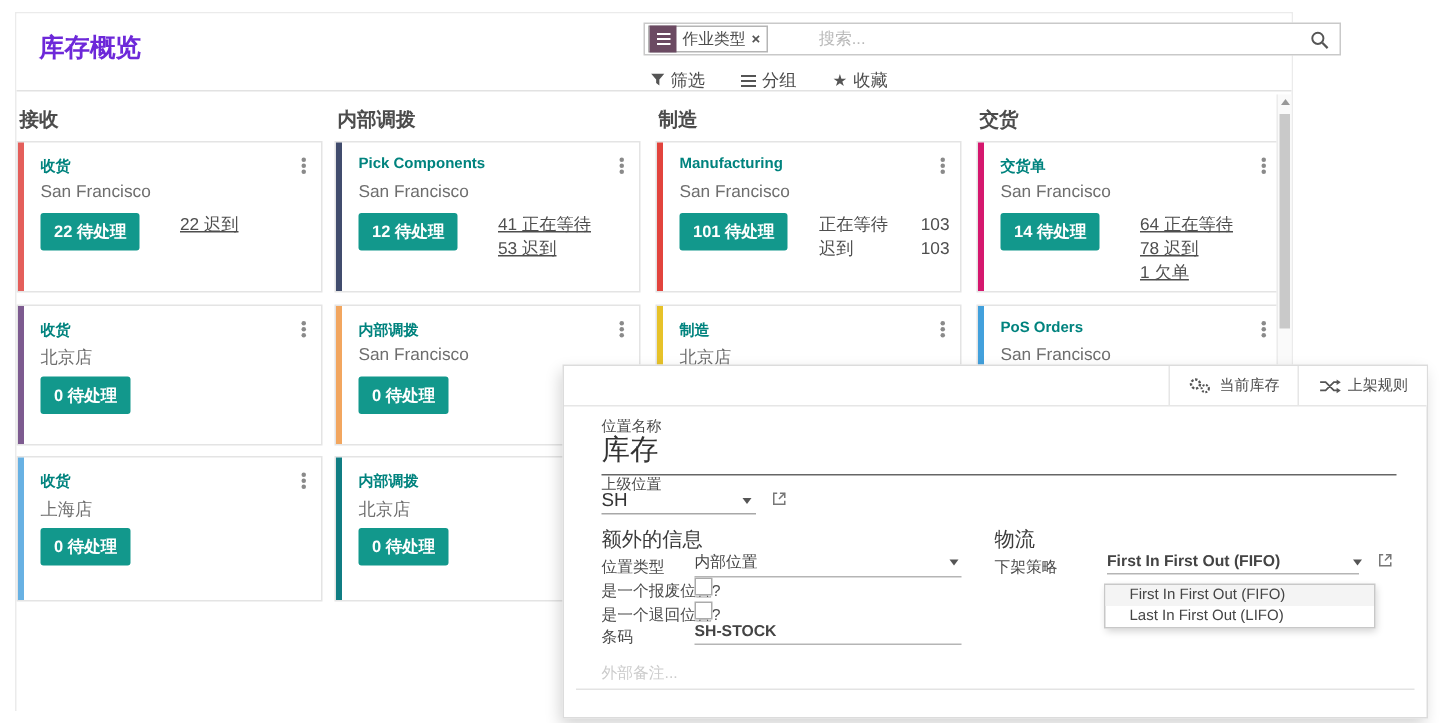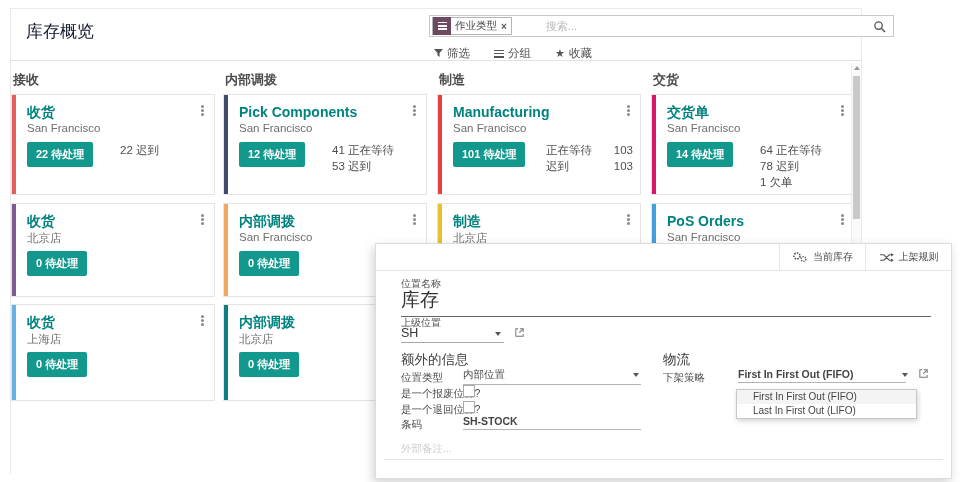--- a/index.html
+++ b/index.html
@@ -8,7 +8,7 @@
 
   
   .header { position:absolute; left:0; top:0; width:100%; height:52px; border-bottom:1px solid #e2e2e2; background:#fff; }
-  .page-title { position:absolute; left:15px; top:11px; font-size:17px; color:#0f172a; }
+  .page-title { position:absolute; left:15px; top:11px; font-size:17px; color:#6d28d9;font-weight:bold; }
   .search-box { position:absolute; left:418px; top:6px; width:465px; height:22px; border:1px solid #c9c9c9; display:flex; align-items:center; background:#fff; }
   .facet { display:flex; align-items:center; height:18px; margin-left:2px; border:1px solid #b5b5b5; background:#fff; cursor:pointer; }
   .facet-icon { width:18px; height:18px; background:#6b4a62; display:flex; align-items:center; justify-content:center; }

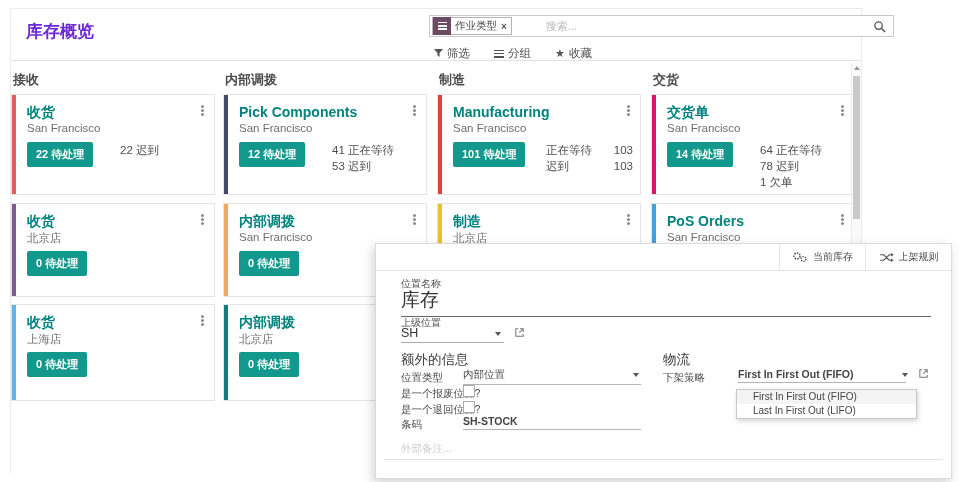--- a/index.html
+++ b/index.html
@@ -27,7 +27,7 @@
   .col-title { position:absolute; top:62px; font-size:13px; font-weight:700; color:#4c4c4c; }
   .card { position:absolute; width:204px; background:#fff; border:1px solid #e4e4e4; }
   .stripe { position:absolute; left:0; top:0; bottom:0; width:4px; }
-  .card-title { position:absolute; left:15px; top:9px; font-size:14px; font-weight:700; color:#00837e; cursor:pointer; white-space:nowrap; }
+  .card-title { position:absolute; left:15px; top:9px; font-size:10px; font-weight:700; color:#00837e; cursor:pointer; white-space:nowrap; }
   .card-sub { position:absolute; left:15px; top:27px; font-size:11.5px; color:#6e6e6e; white-space:nowrap; }
   .todo-btn { position:absolute; left:15px; top:47px; background:#12988c; color:#fff; font-size:11px; font-weight:700; border:none; padding:5px 9px; border-radius:2px; cursor:pointer; white-space:nowrap; }
   .kebab { position:absolute; right:10px; top:10px; width:3px; height:3px; border-radius:50%; background:#8a8a8a; box-shadow:0 4px 0 #8a8a8a,0 8px 0 #8a8a8a; cursor:pointer; }

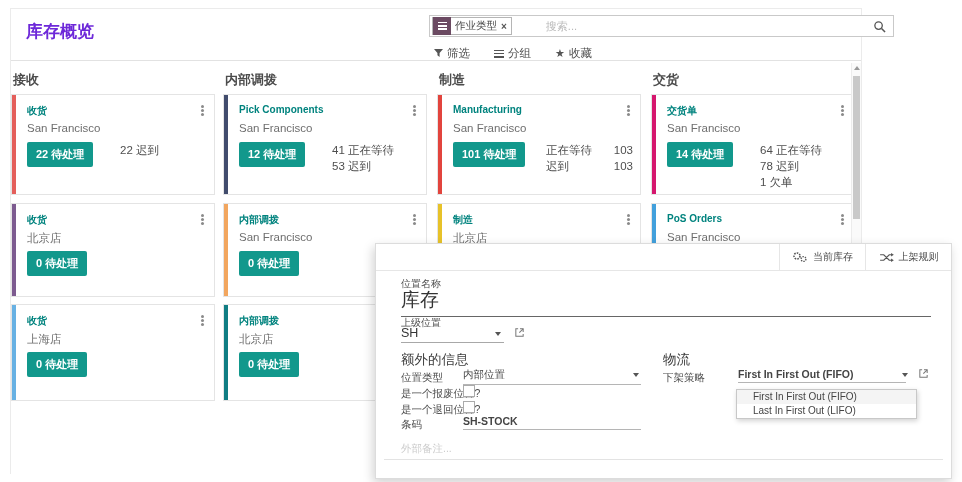--- a/index.html
+++ b/index.html
@@ -34,7 +34,7 @@
   .card-stats { position:absolute; left:108px; top:47px; font-size:11.5px; color:#4e4e4e; line-height:16px; }
   .card-stats-split { position:absolute; left:108px; right:7px; top:47px; font-size:11.5px; color:#4e4e4e; line-height:16px; }
   .stat-row { display:flex; justify-content:space-between; }
-  .stat-line { cursor:pointer; white-space:nowrap; }
+  .stat-line { cursor:pointer; white-space:nowrap;text-decoration:underline; }
 
   
   .scrollbar { position:absolute; right:0; top:54px; bottom:0; width:10px; background:#fafafa; border-left:1px solid #ececec; }

